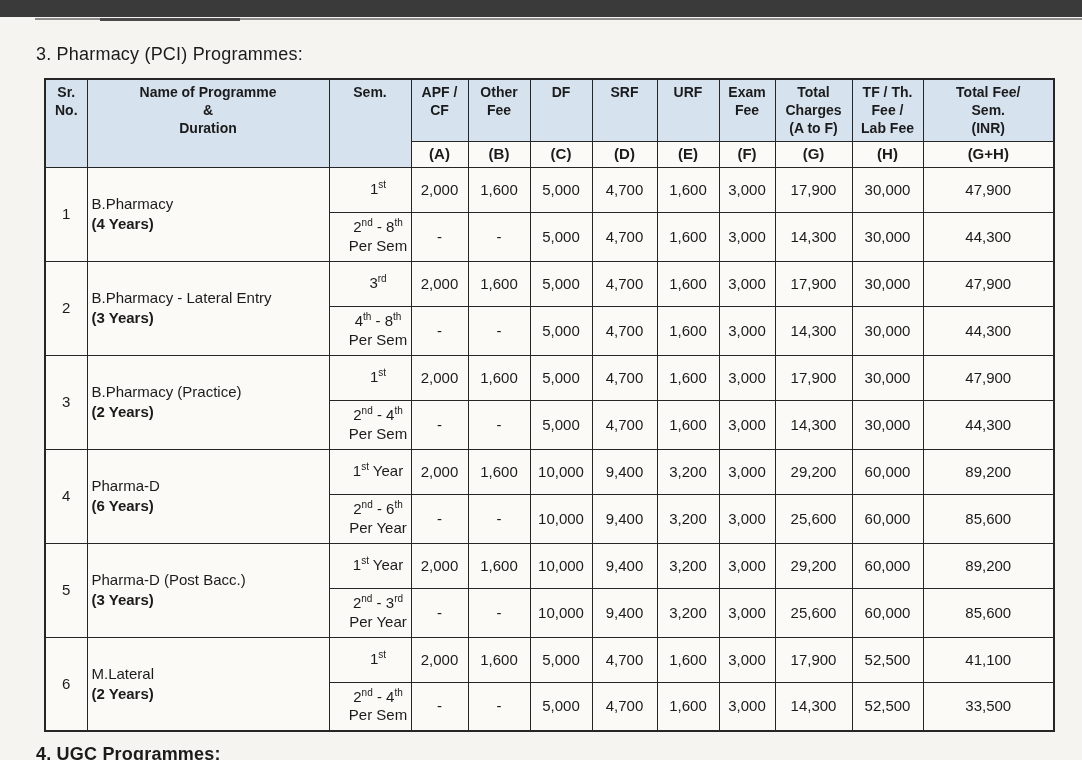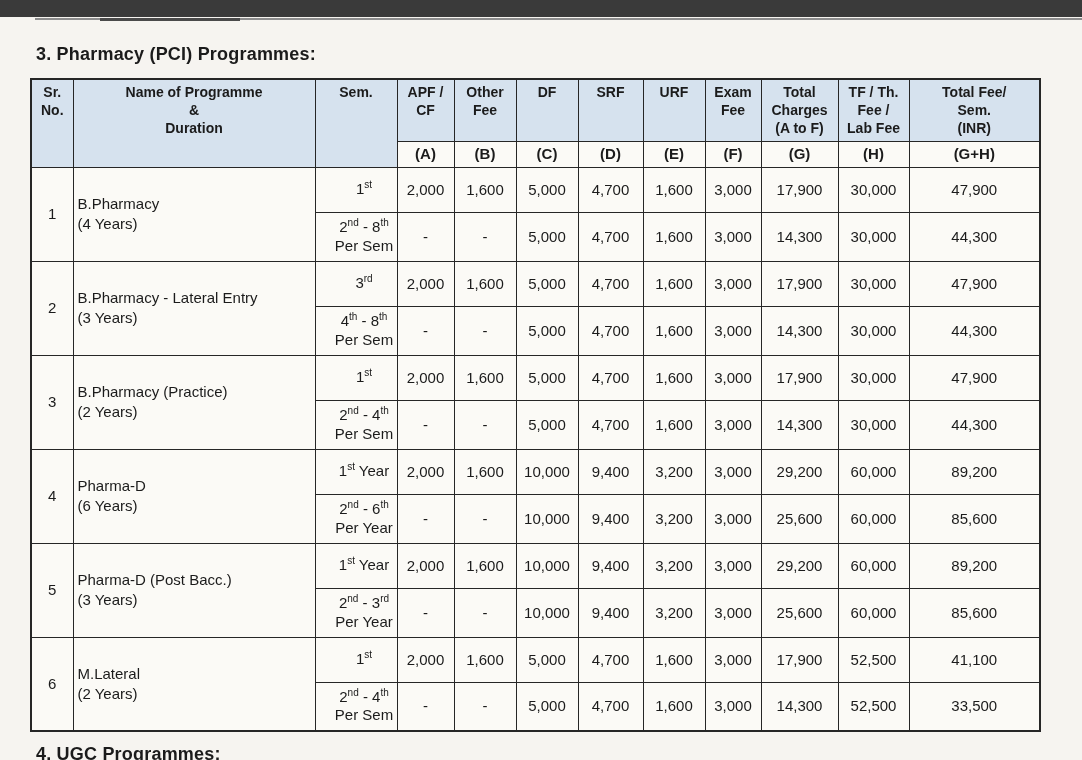--- a/index.html
+++ b/index.html
@@ -21,7 +21,7 @@
   .top-rule-dark{position:absolute;top:18px;left:100px;width:140px;height:3px;background:#4a4a4a;}
   .section-title{
     position:absolute;left:36px;top:44px;
-    font-size:18px;font-weight:bold;letter-spacing:.2px;
+    font-size:18px;font-weight:normal;letter-spacing:.2px;
   }
   .section-title-next{
     position:absolute;left:36px;top:744px;

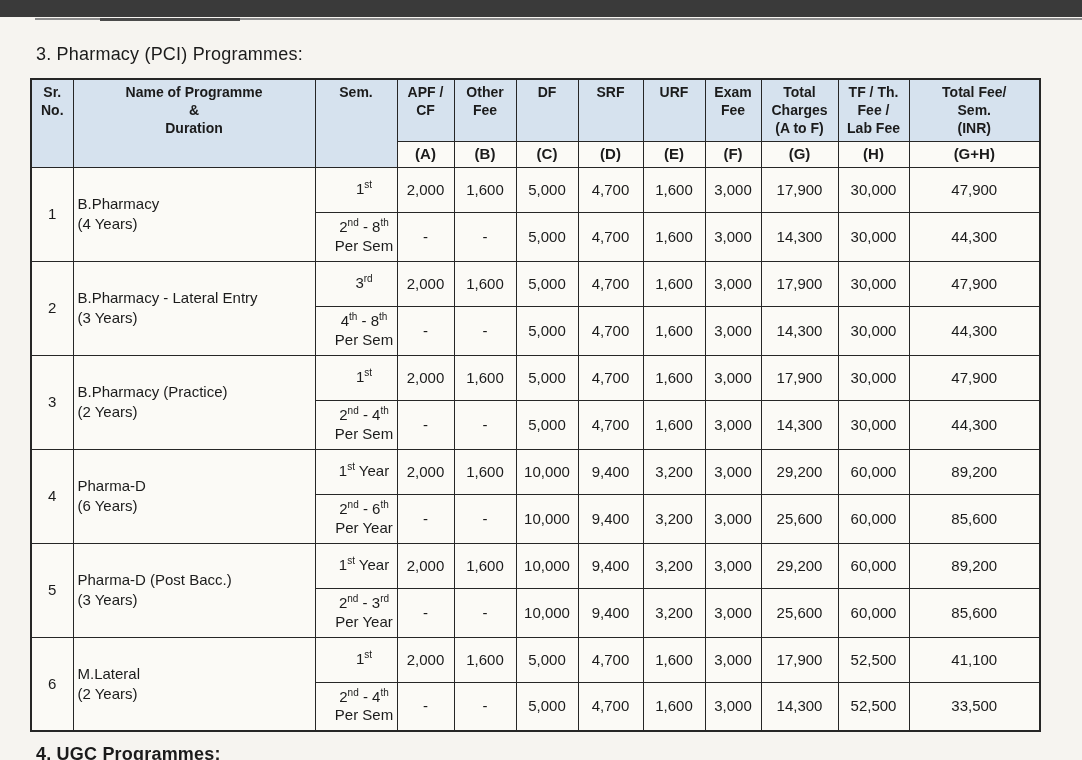--- a/index.html
+++ b/index.html
@@ -27,7 +27,7 @@
     position:absolute;left:36px;top:744px;
     font-size:18px;font-weight:bold;letter-spacing:.2px;
   }
-  .table-wrap{position:absolute;left:30px;top:78px;}
+  .table-wrap{position:absolute;left:44px;top:78px;}
   table{
     border-collapse:collapse;table-layout:fixed;width:1009px;
     border:2px solid var(--border);

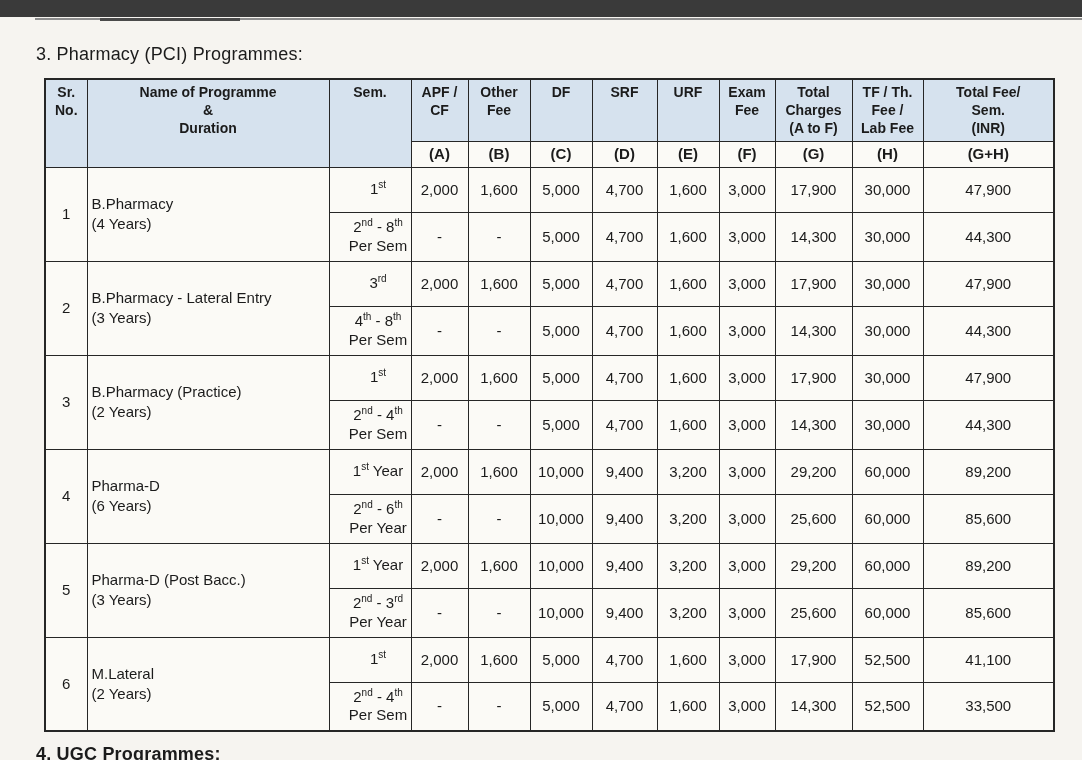--- a/index.html
+++ b/index.html
@@ -45,7 +45,7 @@
     vertical-align:middle;padding:1px 2px;line-height:1.2;
   }
   td.name-cell{text-align:left;padding-left:4px;}
-  td.name-cell .dur{font-weight:normal;margin-top:2px;}
+  td.name-cell .dur{font-weight:bold;margin-top:2px;}
   td.sem-cell{font-size:15px;line-height:1.25;padding-left:18px;}
   sup{font-size:10px;line-height:0;}
 </style>

